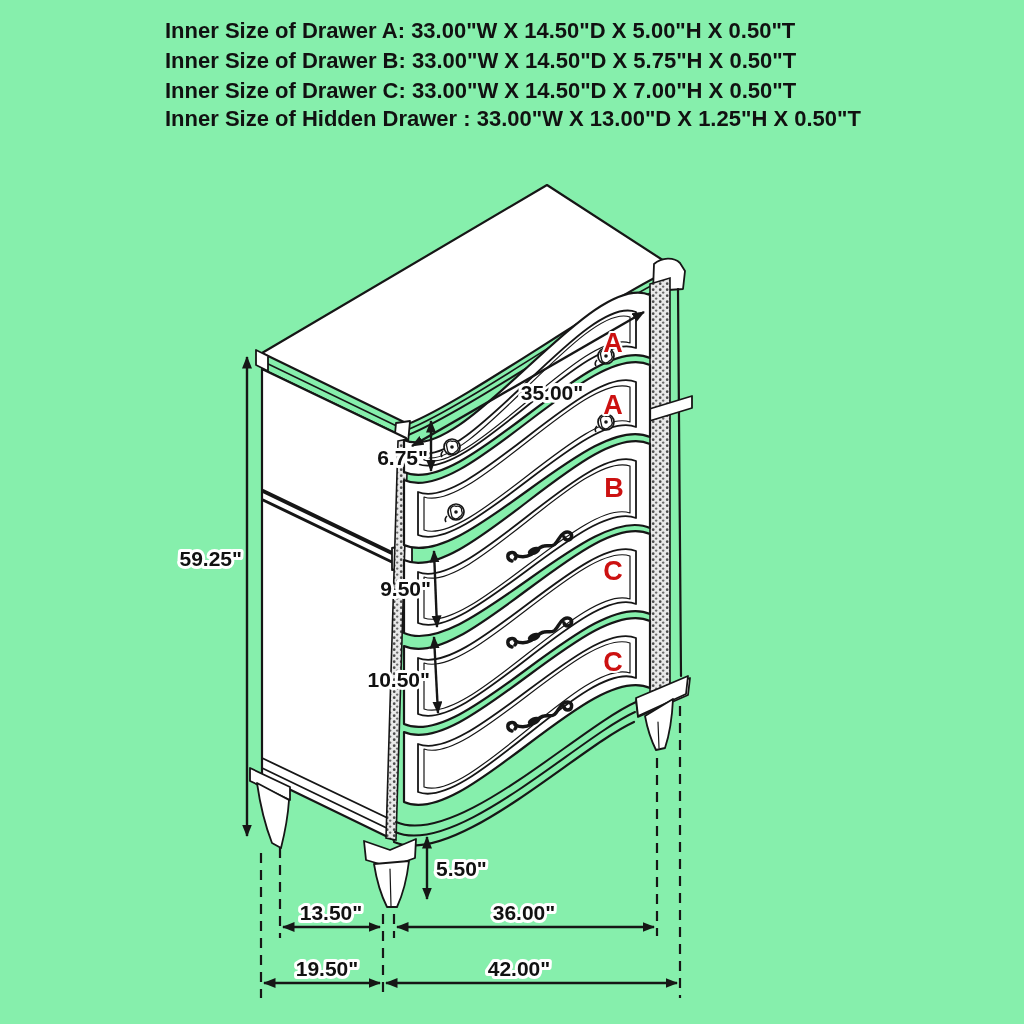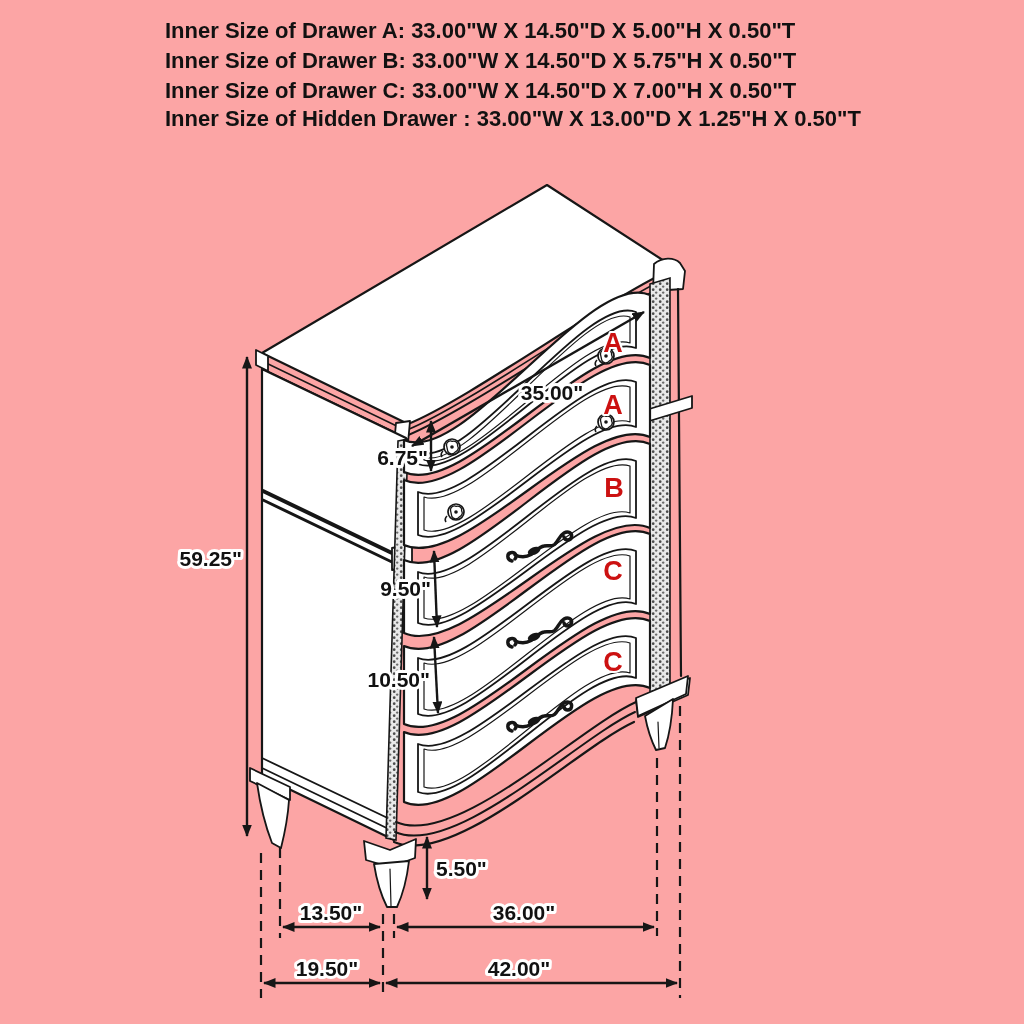--- a/index.html
+++ b/index.html
@@ -3,7 +3,7 @@
 <meta charset="utf-8">
 <style>
   html,body{margin:0;padding:0;background:#fff;}
-  #stage{position:relative;width:1024px;height:1024px;background:#fca5a5;overflow:hidden;}
+  #stage{position:relative;width:1024px;height:1024px;background:#86efac;overflow:hidden;}
   svg{display:block;}
   text{font-family:"Liberation Sans","DejaVu Sans",sans-serif;font-weight:bold;}
   .spec{font-size:22px;fill:#111;}

